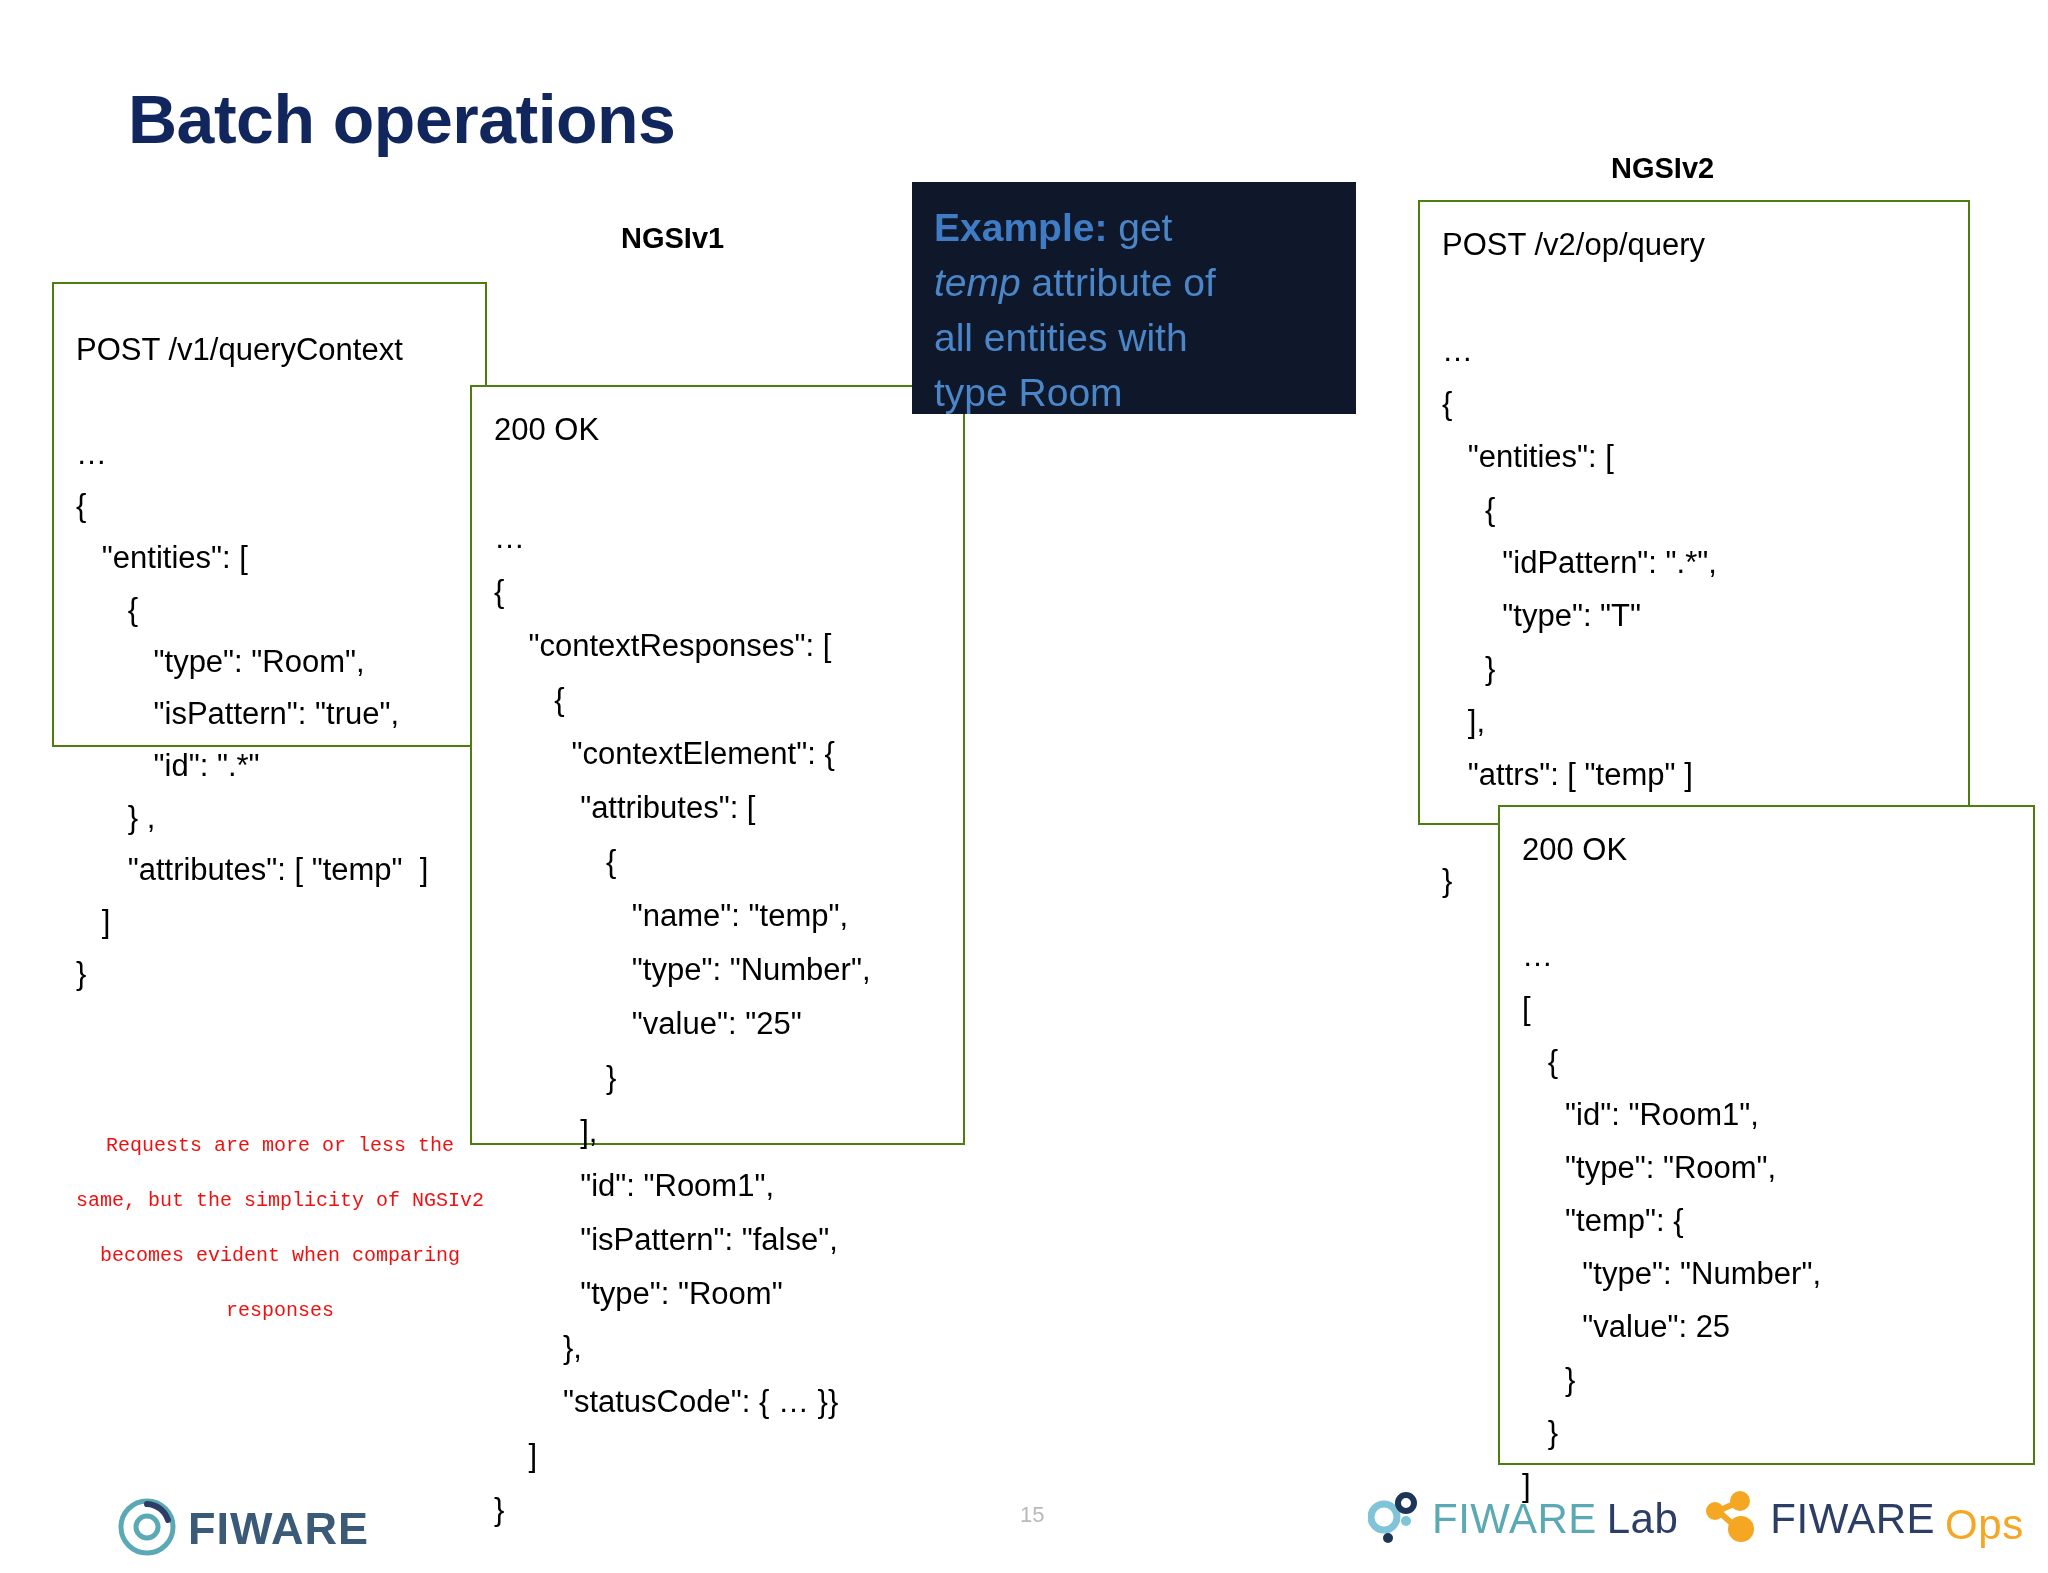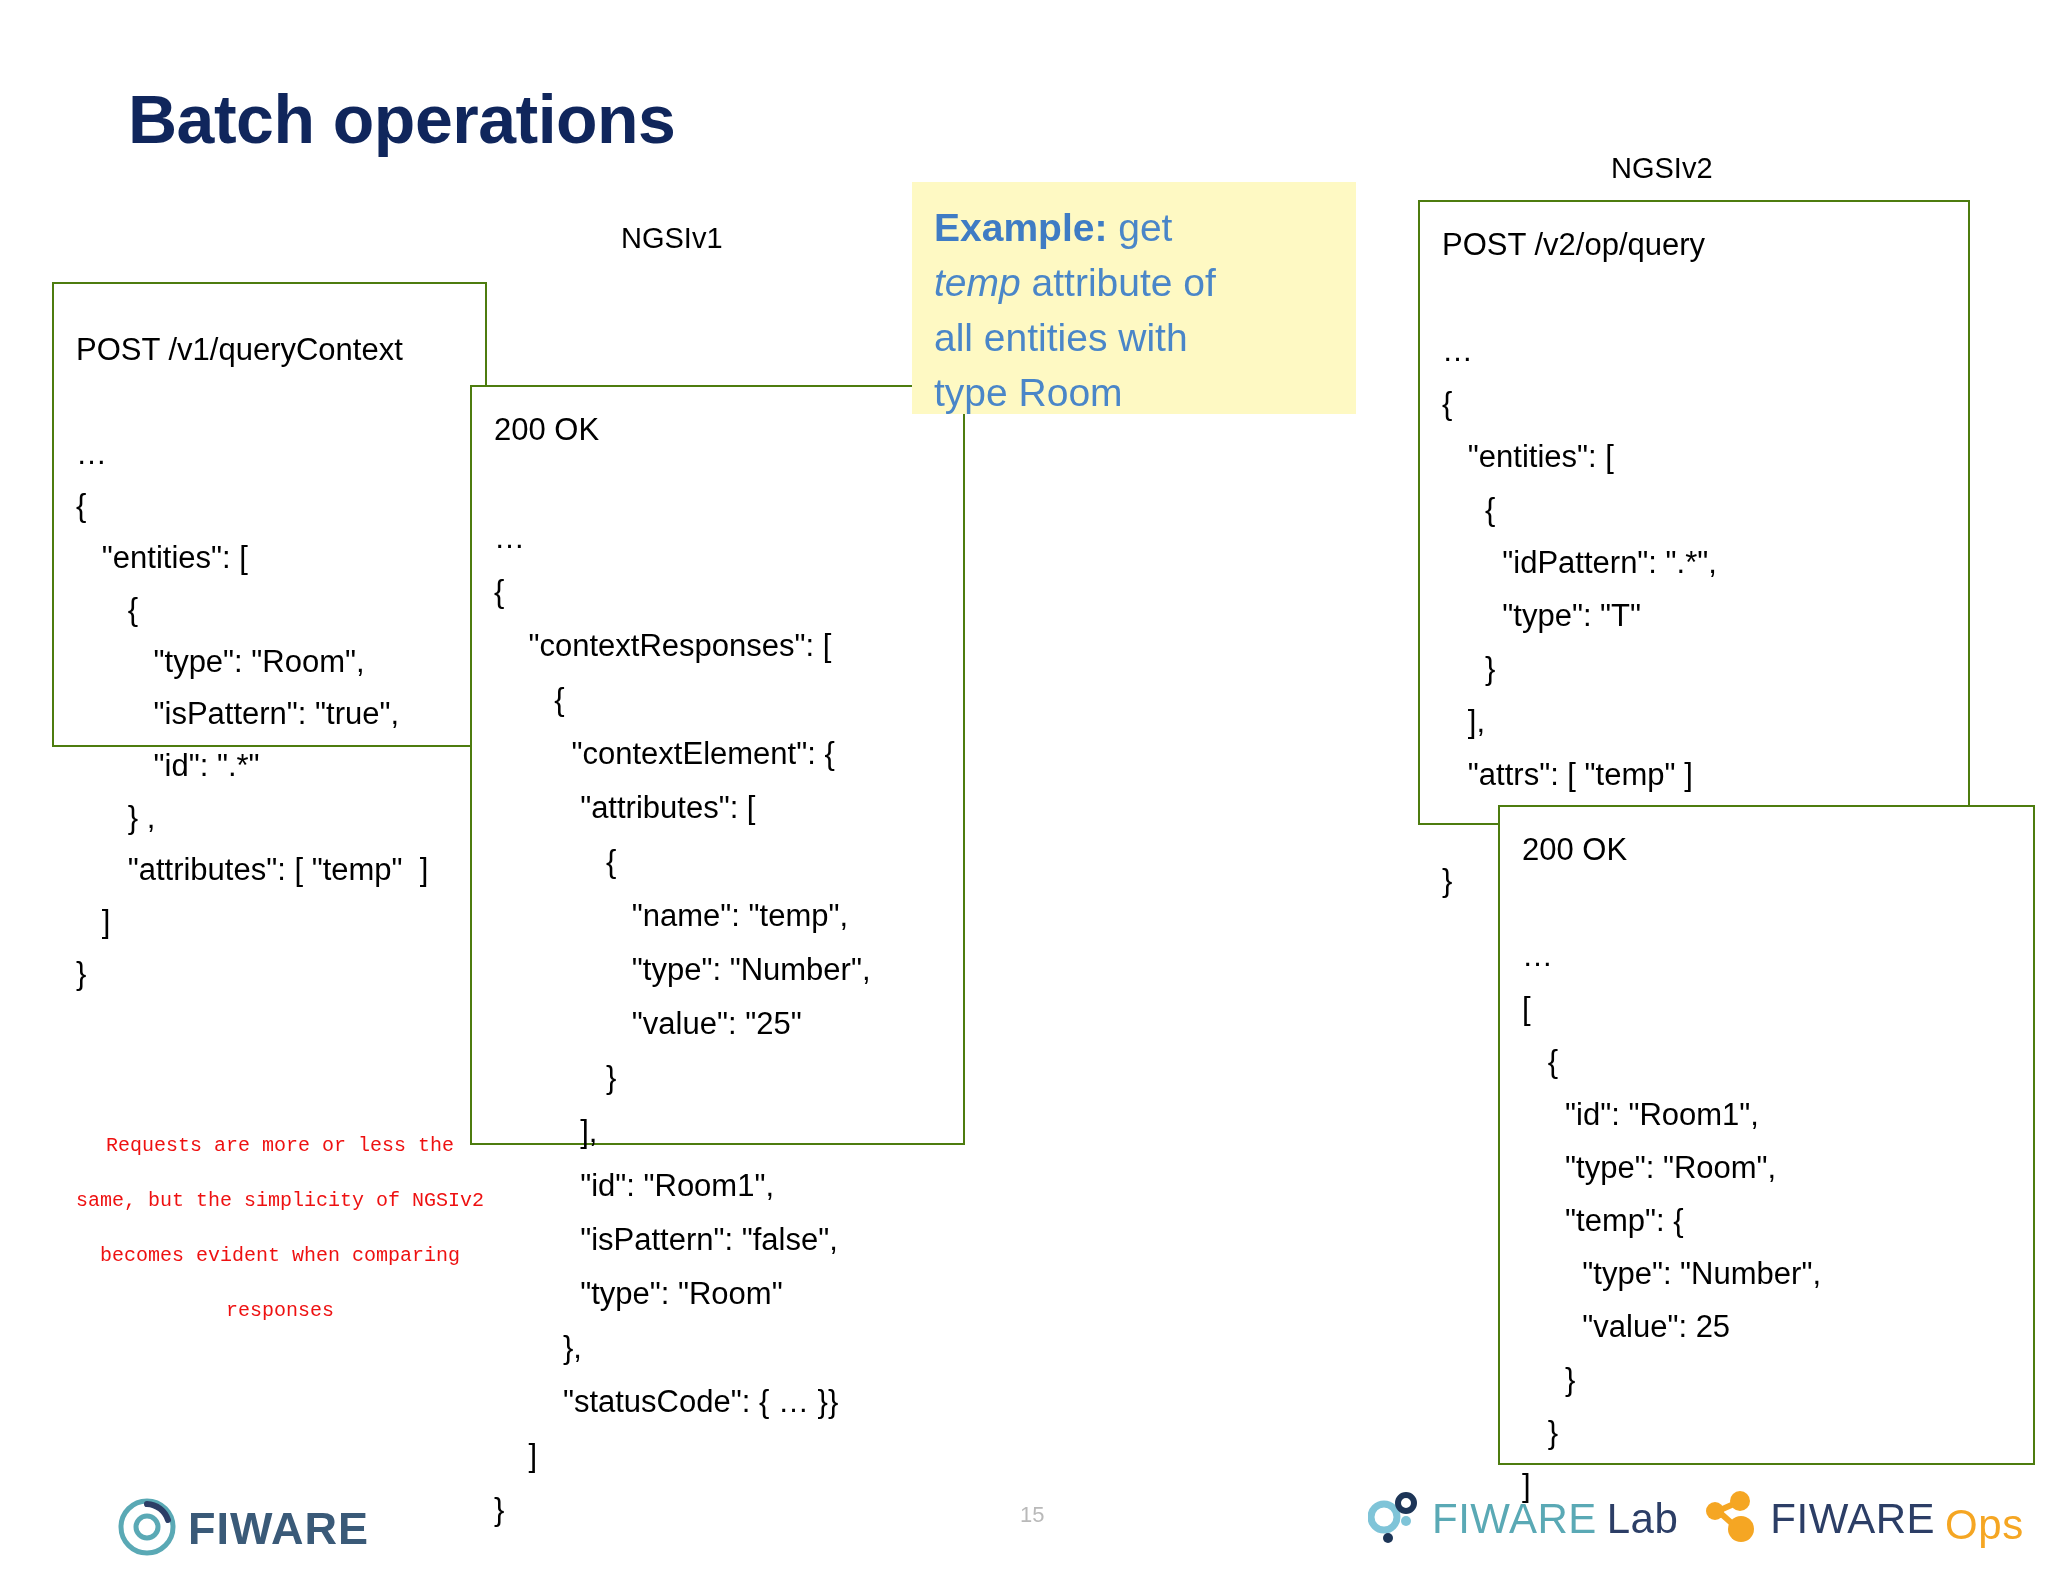--- a/index.html
+++ b/index.html
@@ -32,7 +32,7 @@
   .col-caption {
     position: absolute;
     font-size: 29px;
-    font-weight: normal;
+    font-weight: bold;
     color: #000000;
     font-family: "Liberation Sans", sans-serif;
     white-space: nowrap;

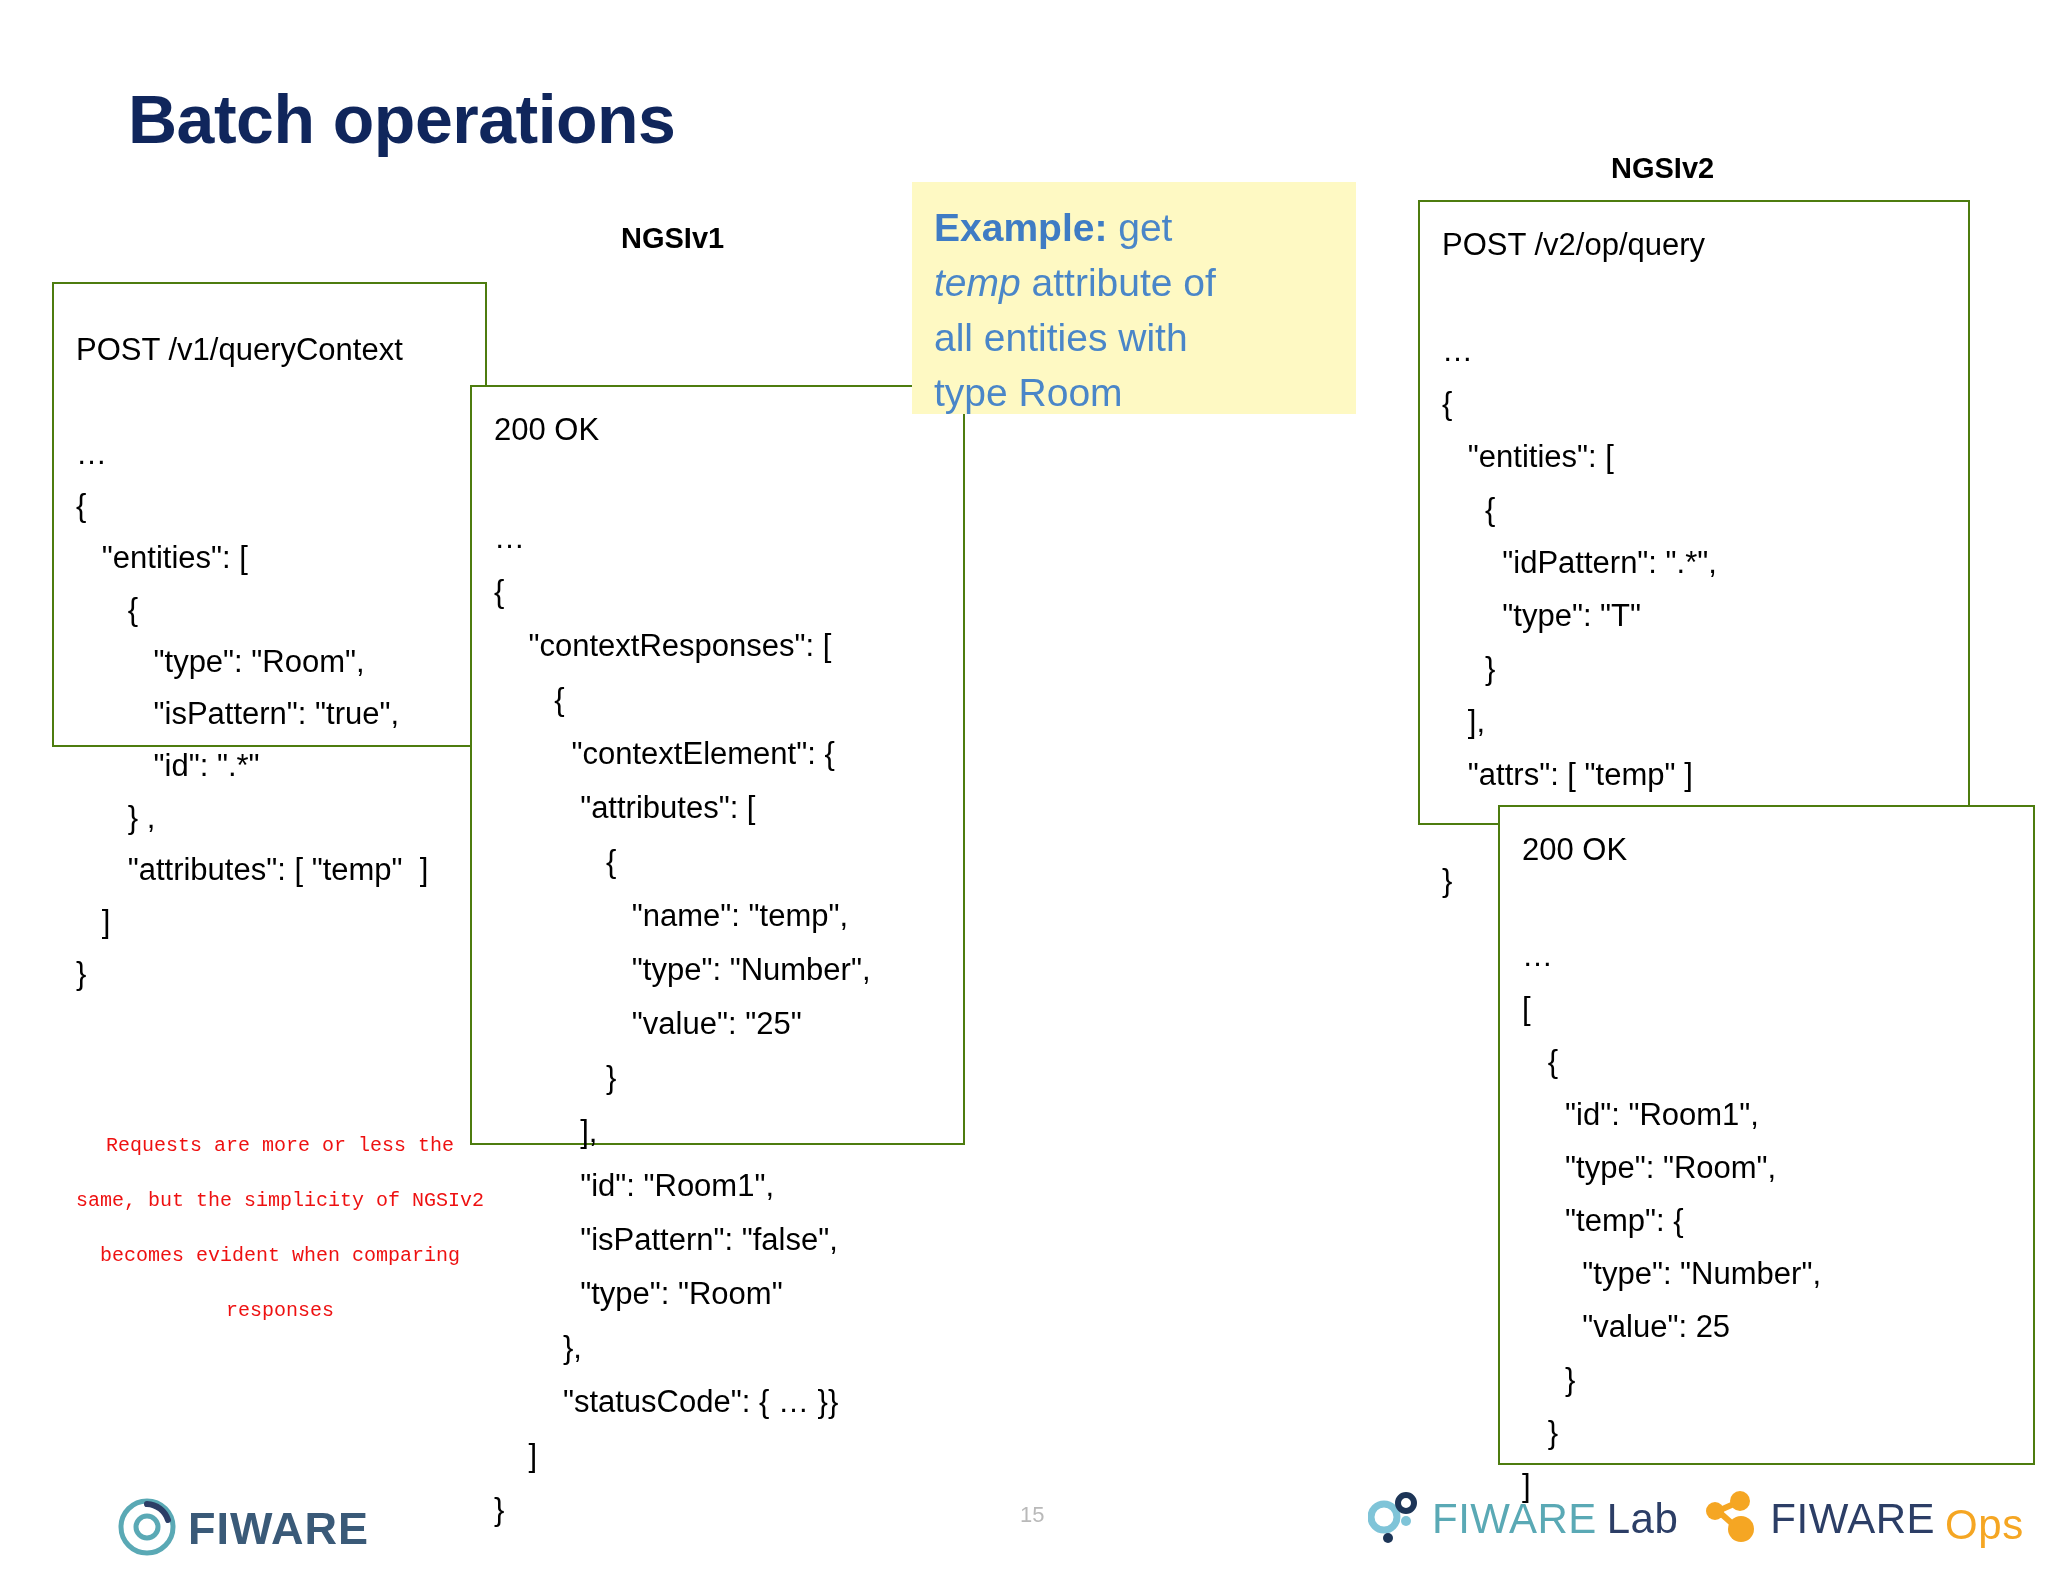--- a/index.html
+++ b/index.html
@@ -75,7 +75,7 @@
     top: 182px;
     width: 444px;
     height: 232px;
-    background: #fef9c3;
+    background: #0f172a;
     z-index: 5;
     box-sizing: border-box;
     padding: 18px 16px 10px 22px;

